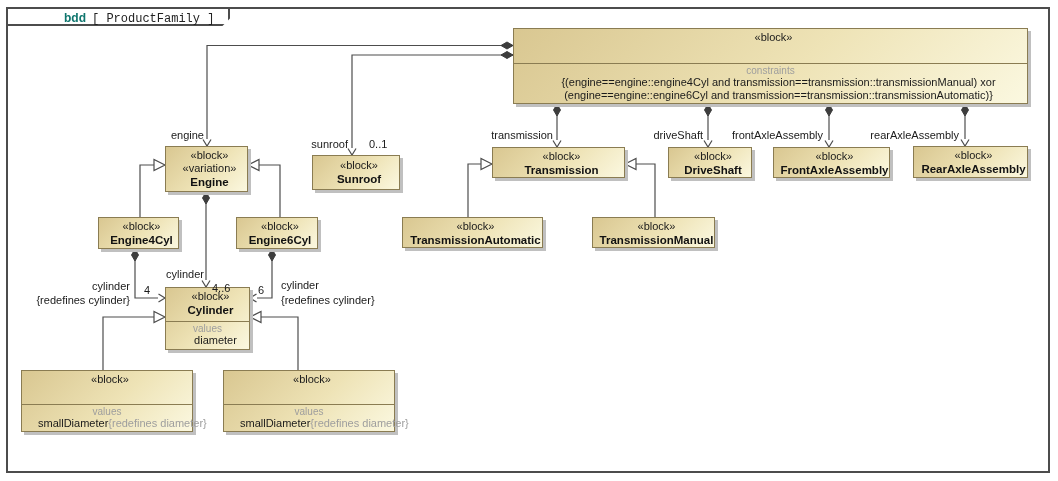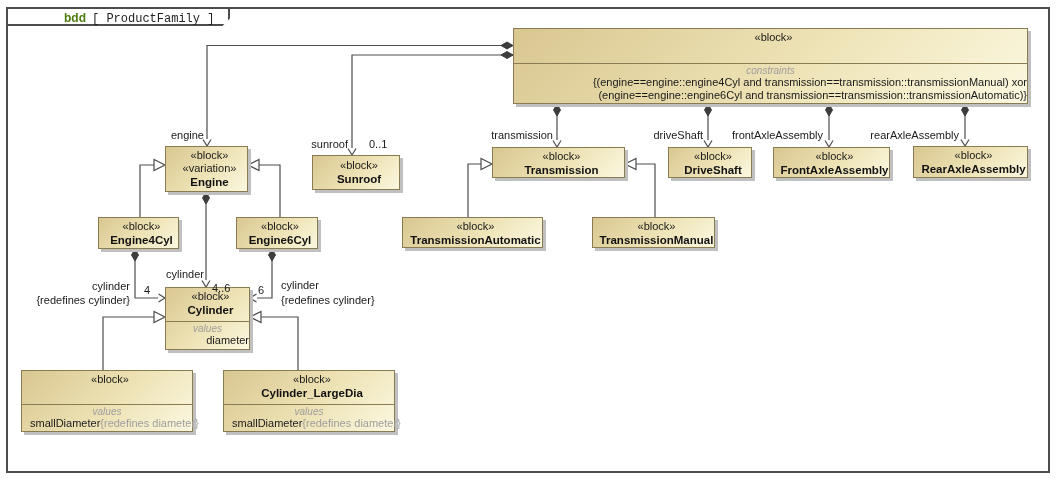--- a/index.html
+++ b/index.html
@@ -14,7 +14,7 @@
     border:2px solid #4c4c4c;box-sizing:border-box;font-size:12px;line-height:14px;white-space:nowrap;
     clip-path:polygon(0 0,100% 0,100% calc(100% - 8px),calc(100% - 8px) 100%,0 100%);
   }
-  .frame-tab .kw{font-weight:bold;color:#4d7c0f;padding-left:48px;}
+  .frame-tab .kw{font-weight:bold;color:#0f766e;padding-left:48px;}
   .frame-tab .ttl{color:#222;margin-left:6px;font-family:Liberation Mono, monospace;}
   
   .block{

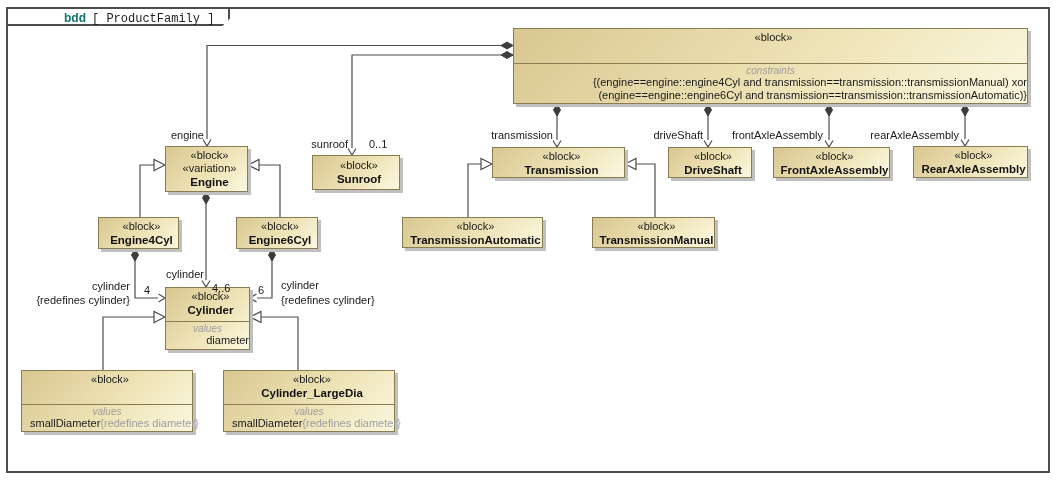--- a/index.html
+++ b/index.html
@@ -26,7 +26,7 @@
   .st{line-height:13px;color:#1a1a1a;}
   .bname{line-height:14px;font-weight:bold;color:#111;font-size:11.5px;}
   .compartment{border-top:1px solid #8a7c52;}
-  .sectlabel{font-style:italic;font-size:10px;line-height:11px;color:#9e9e9e;text-align:center;padding-top:1px;}
+  .sectlabel{font-size:10px;line-height:11px;color:#9e9e9e;text-align:center;padding-top:1px;}
   .entry{font-size:11px;line-height:13px;text-align:right;padding-left:8px;white-space:nowrap;}
   .muted{color:#9e9e9e;}
   

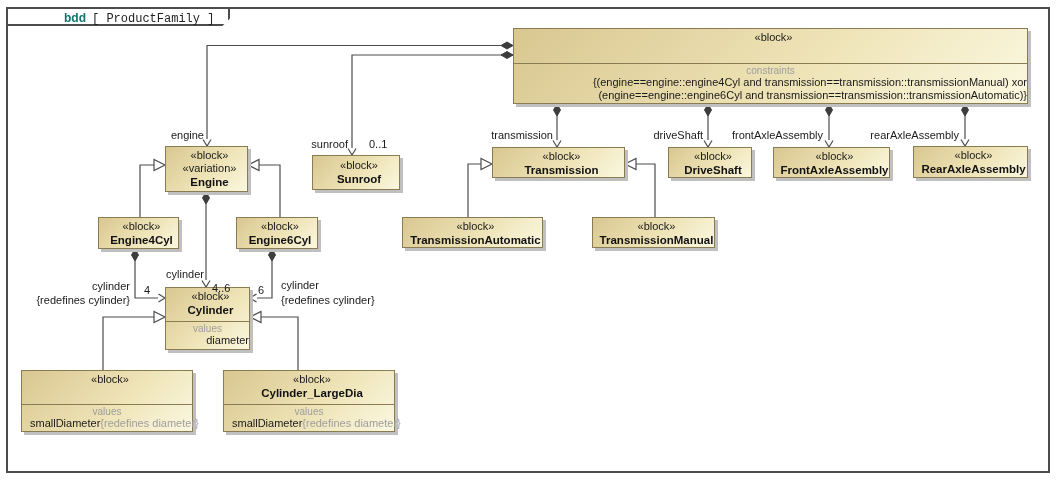--- a/index.html
+++ b/index.html
@@ -27,7 +27,7 @@
   .bname{line-height:14px;font-weight:bold;color:#111;font-size:11.5px;}
   .compartment{border-top:1px solid #8a7c52;}
   .sectlabel{font-size:10px;line-height:11px;color:#9e9e9e;text-align:center;padding-top:1px;}
-  .entry{font-size:11px;line-height:13px;text-align:right;padding-left:8px;white-space:nowrap;}
+  .entry{font-size:11px;line-height:13px;text-align:center;padding-left:16px;white-space:nowrap;}
   .muted{color:#9e9e9e;}
   
   .elabel{position:absolute;font-size:11px;line-height:11px;white-space:nowrap;color:#1a1a1a;}

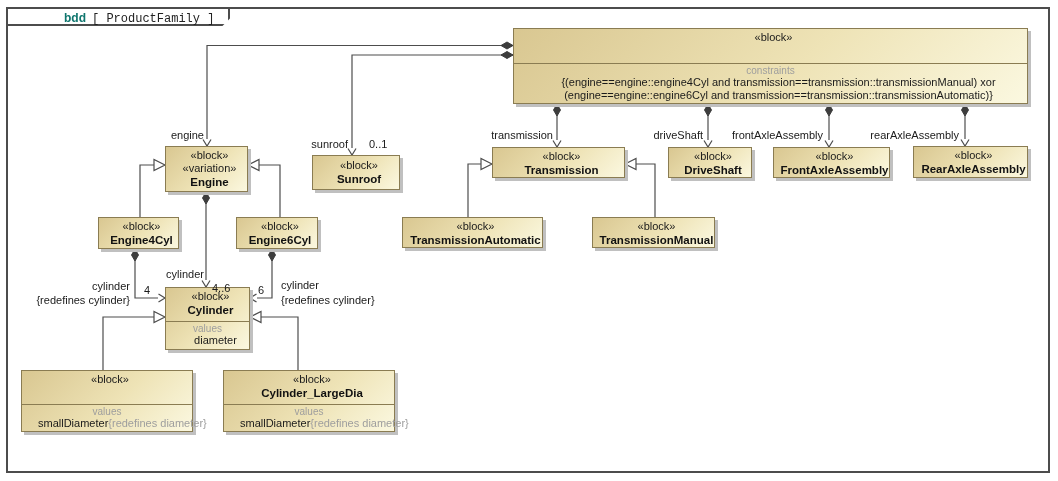--- a/index.html
+++ b/index.html
@@ -241,7 +241,6 @@
   <div class="block" style="left:223px;top:370px;width:172px;height:62px;">
     <div class="bhead" style="height:31px;">
       <div class="st">«block»</div>
-      <div class="bname">Cylinder_LargeDia</div>
     </div>
     <div class="compartment">
       <div class="sectlabel">values</div>

